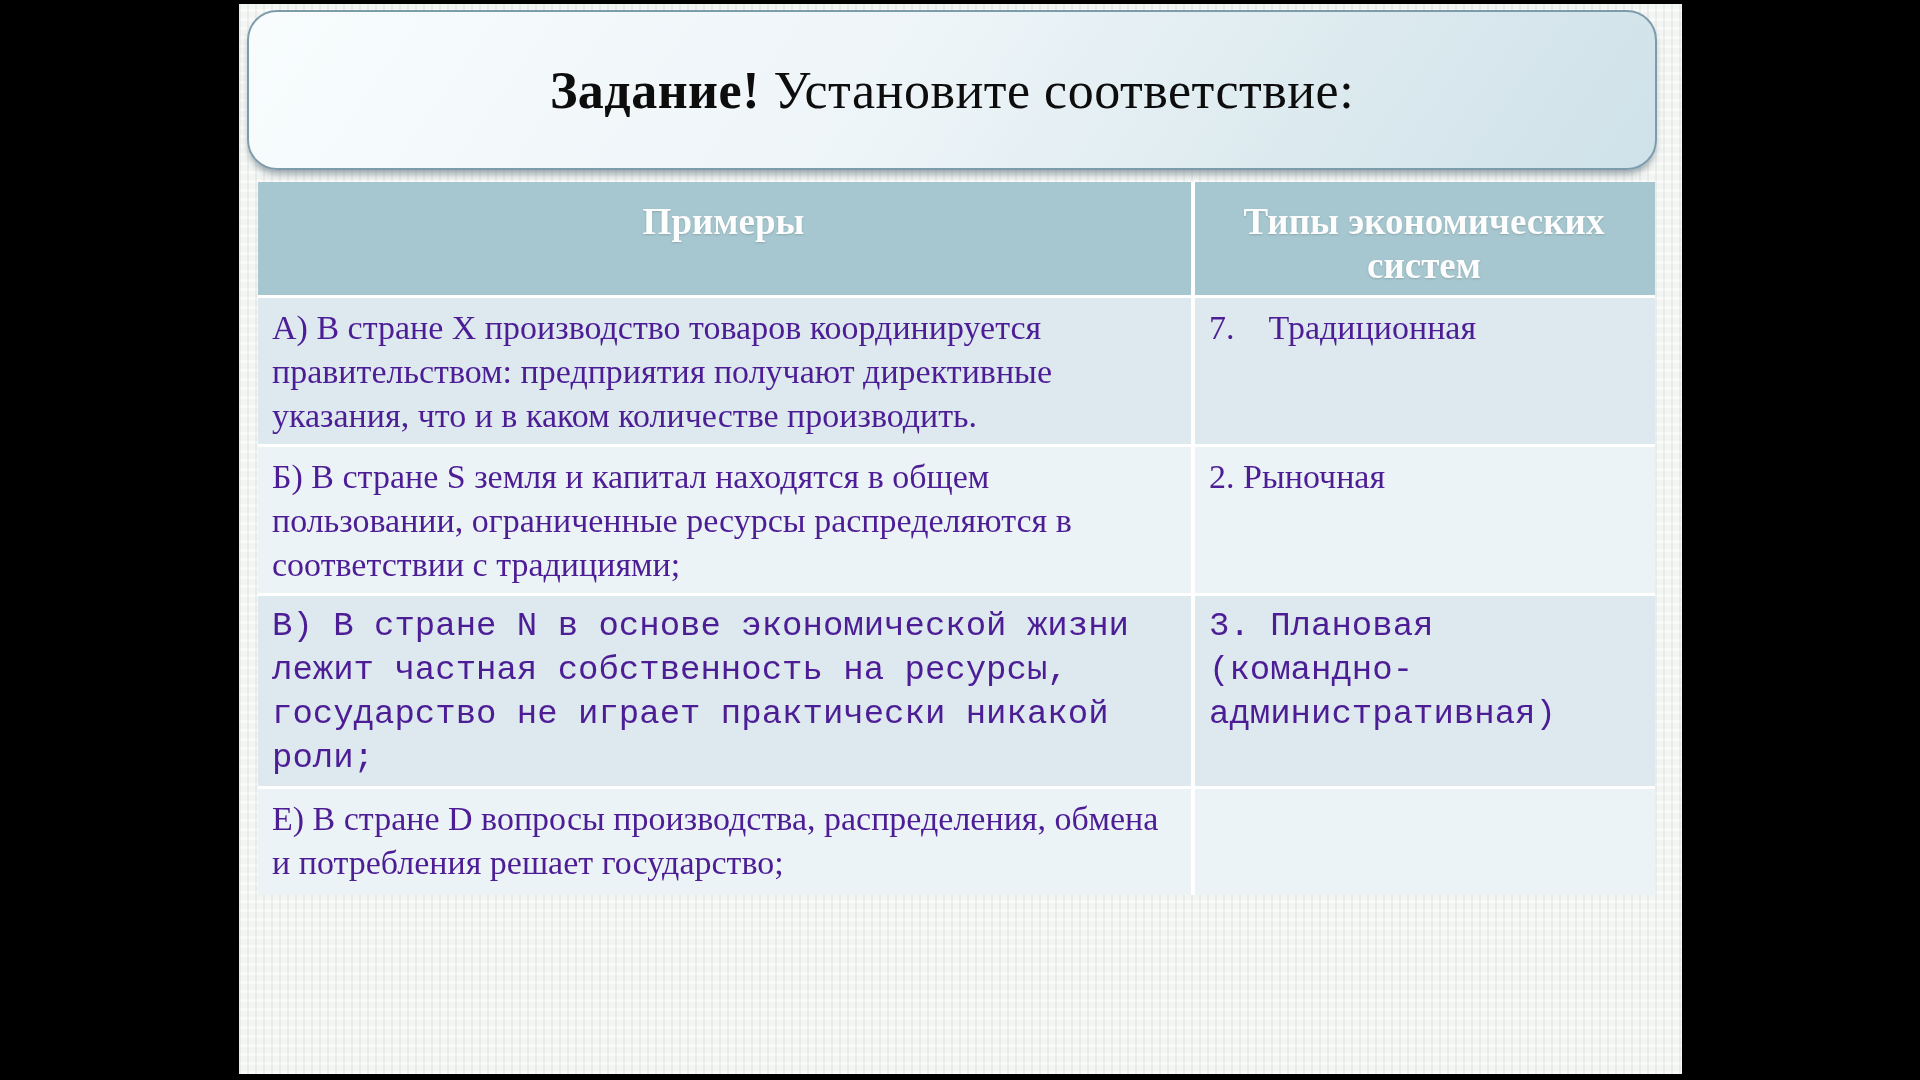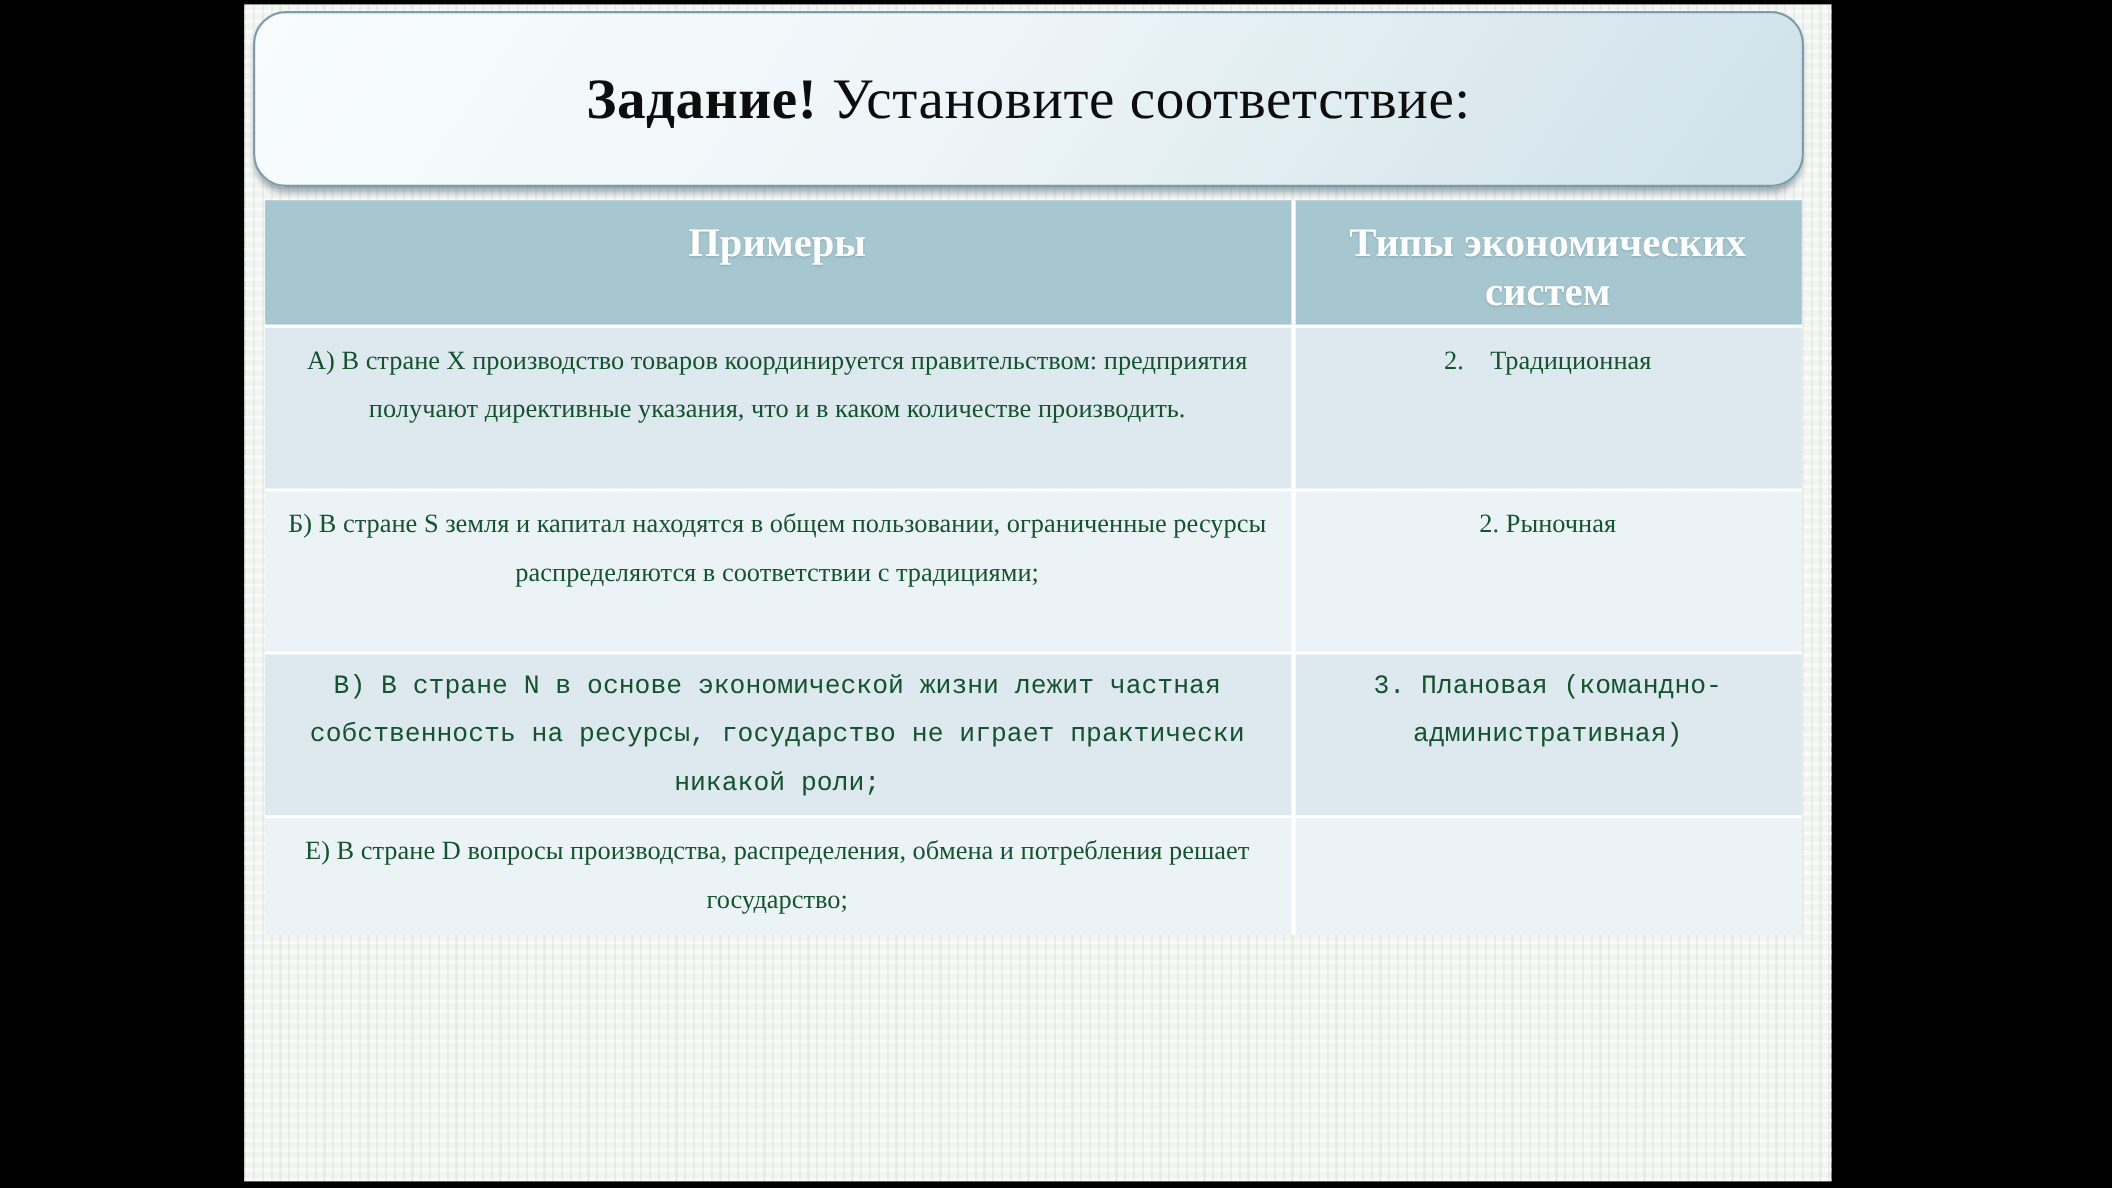--- a/index.html
+++ b/index.html
@@ -19,7 +19,7 @@
   }
   .slide {
     position: absolute;
-    left: 222px;
+    left: 239px;
     top: 4px;
     width: 1443px;
     height: 1070px;

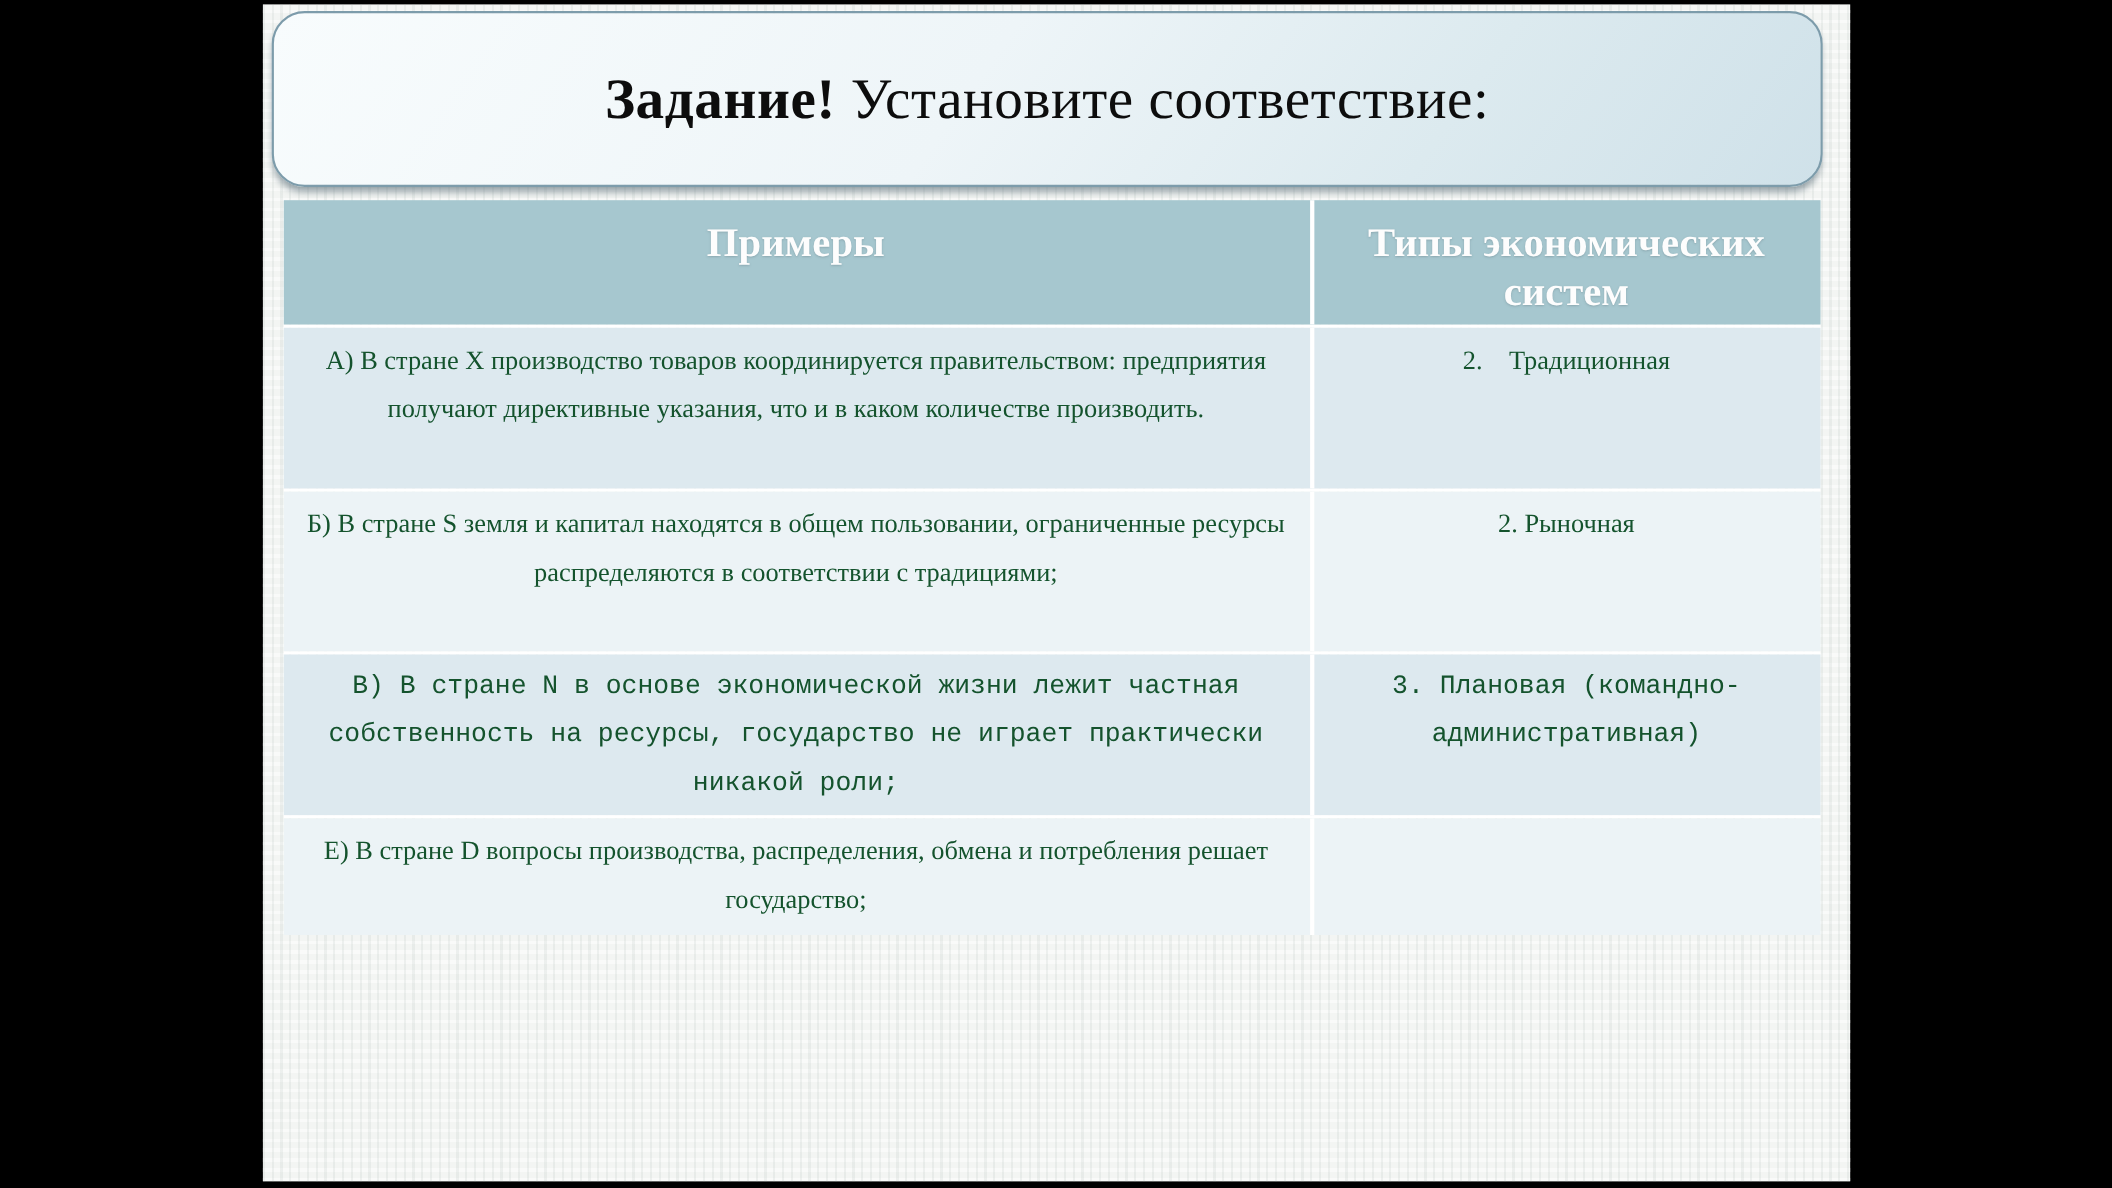--- a/index.html
+++ b/index.html
@@ -67,11 +67,10 @@
   .cell {
     box-sizing: border-box;
     padding: 8px 16px 6px 14px;
-    font-size: 24px;
+    font-size: 34px;
     line-height: 44px;
-    color: #14532d;
+    color: #4c1d95;
     white-space: pre-wrap;
-    text-align: center;
   }
   .cell.c-left { border-right: 4px solid #ffffff; }
   .head .cell {

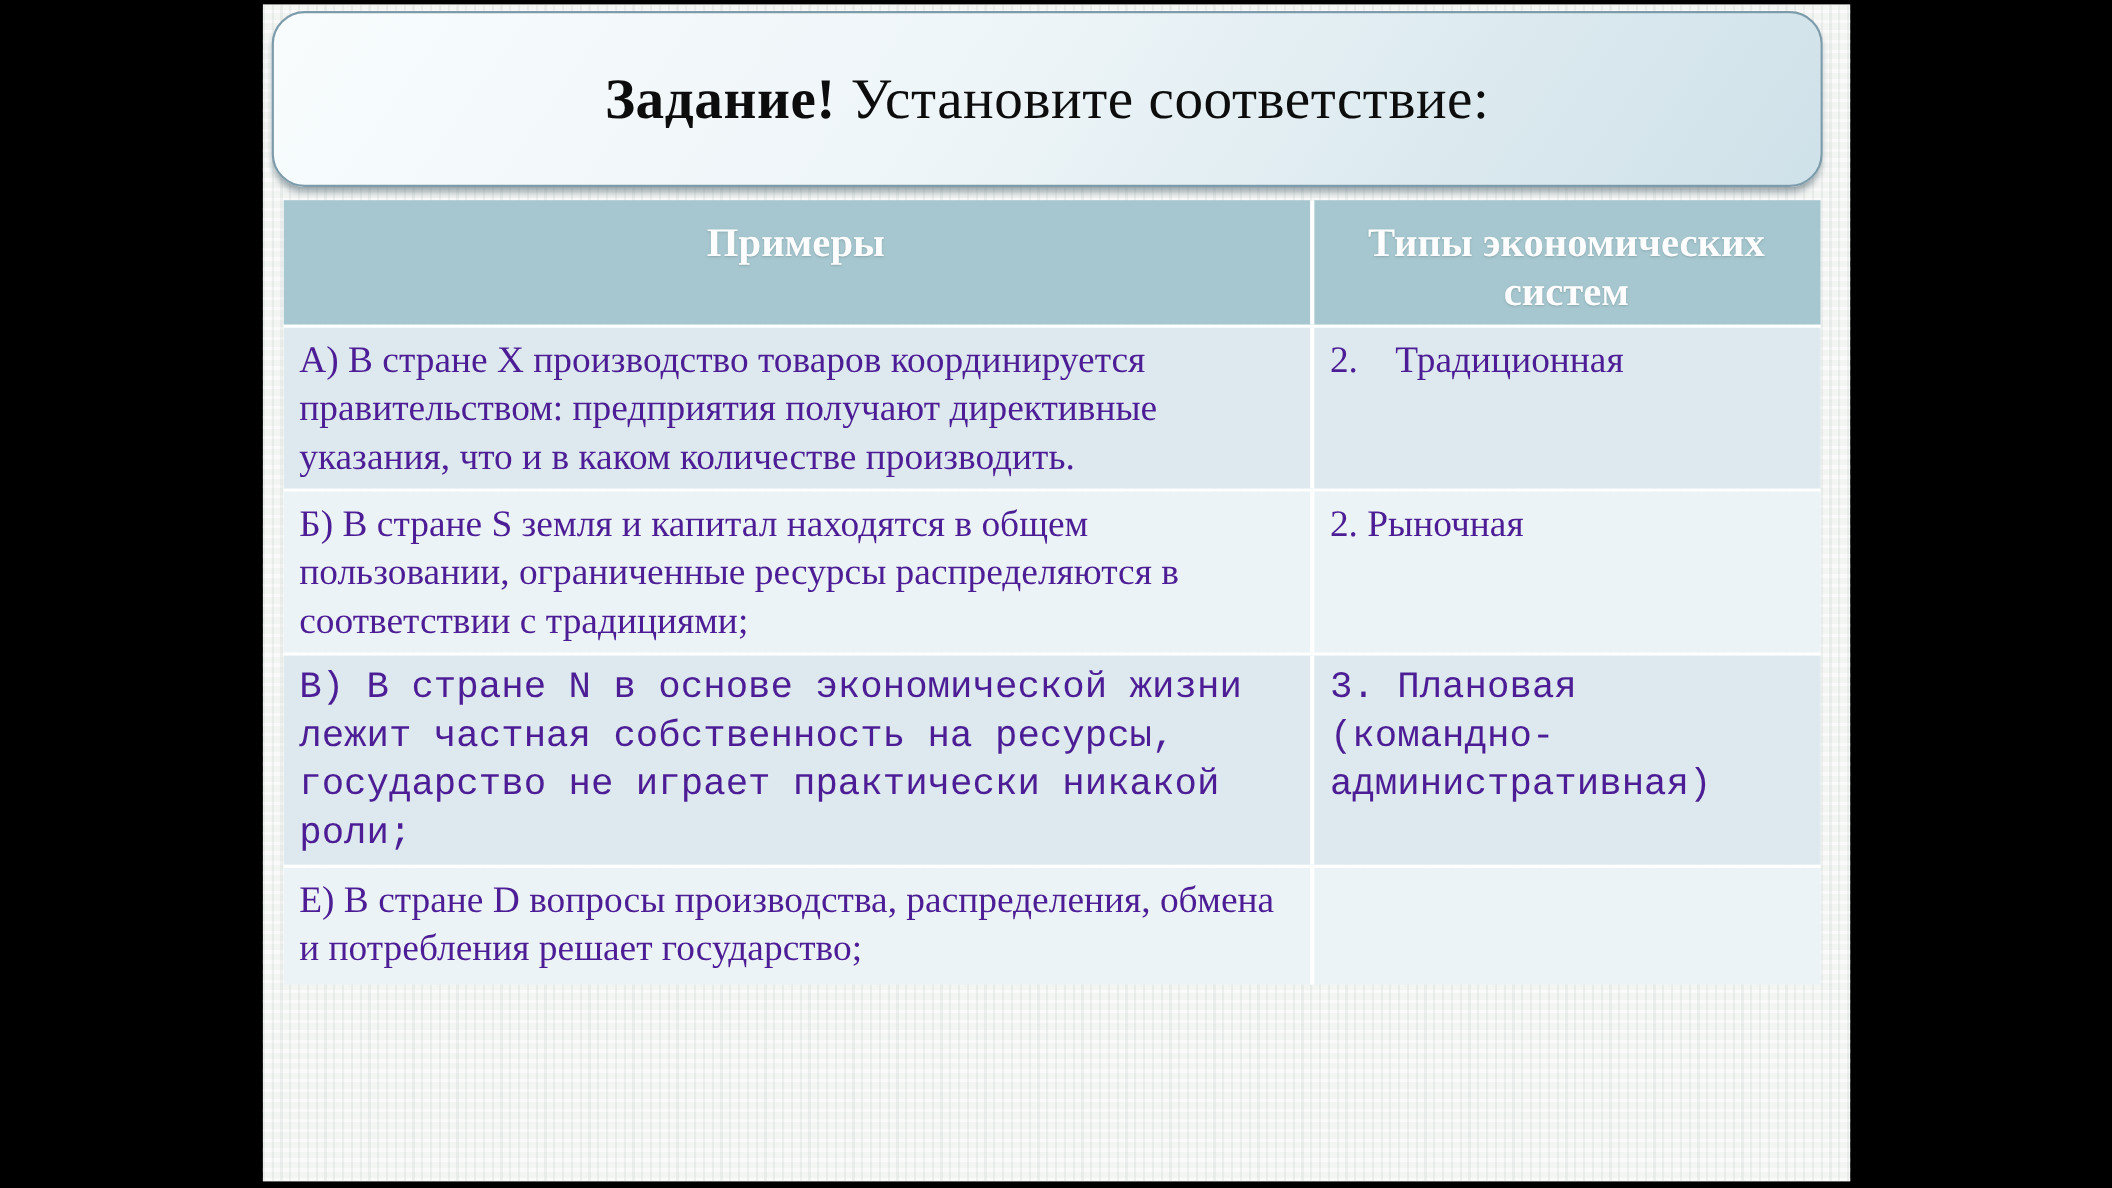--- a/index.html
+++ b/index.html
@@ -118,7 +118,7 @@
 
       <div class="t-row row-a">
         <div class="cell c-left">А) В стране Х производство товаров координируется правительством: предприятия получают директивные указания, что и в каком количестве производить.</div>
-        <div class="cell c-right">2.    Традиционная</div>
+        <div class="cell c-right">7.    Традиционная</div>
       </div>
 
       <div class="t-row row-b">

